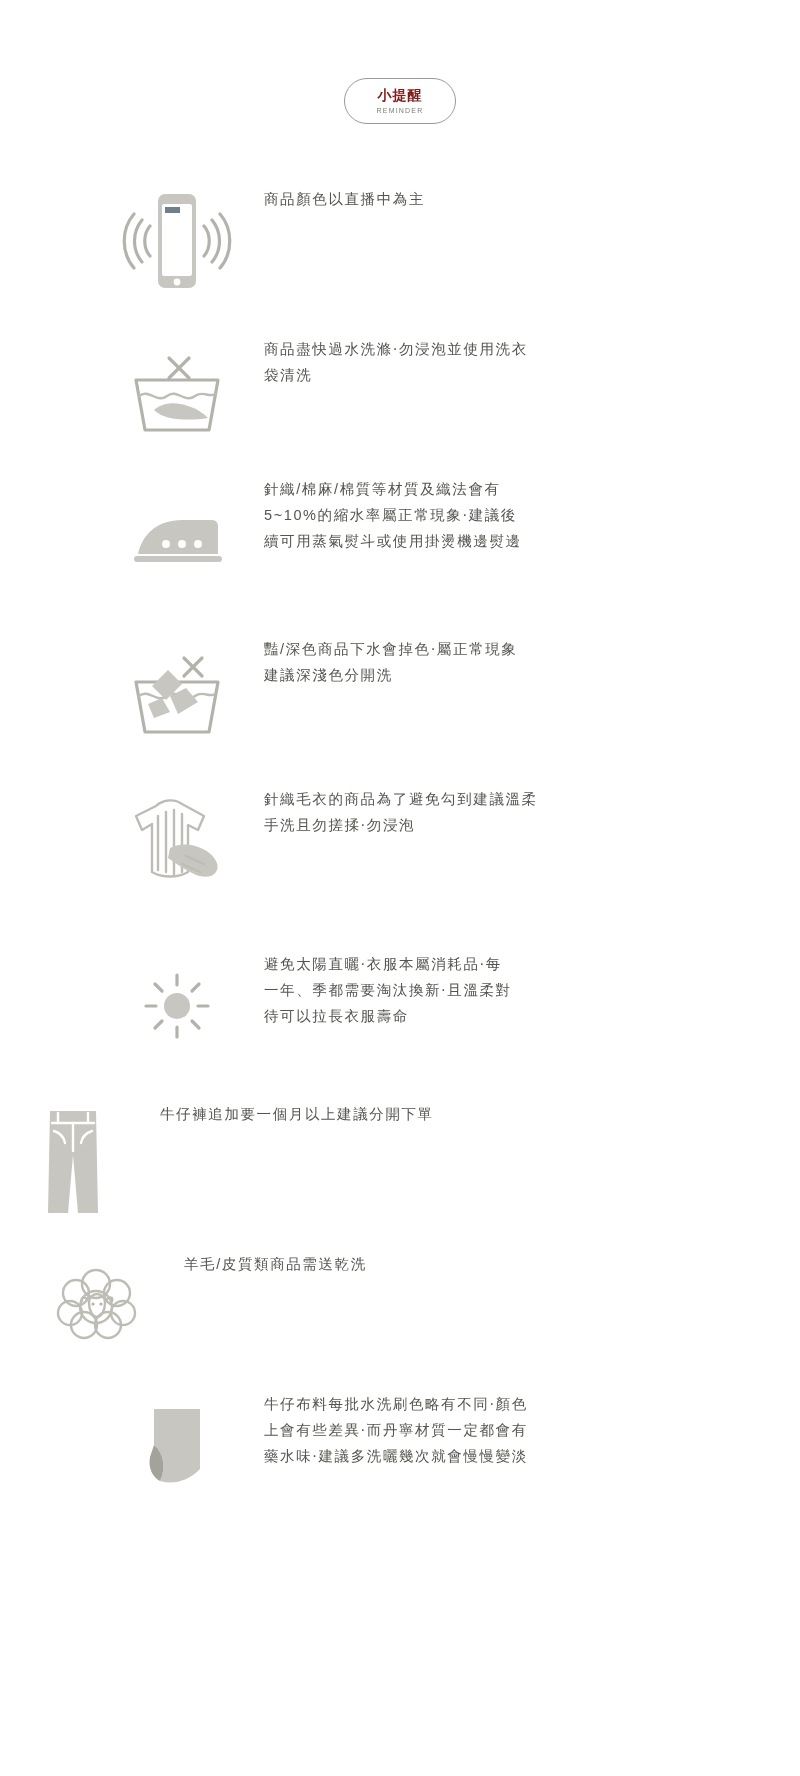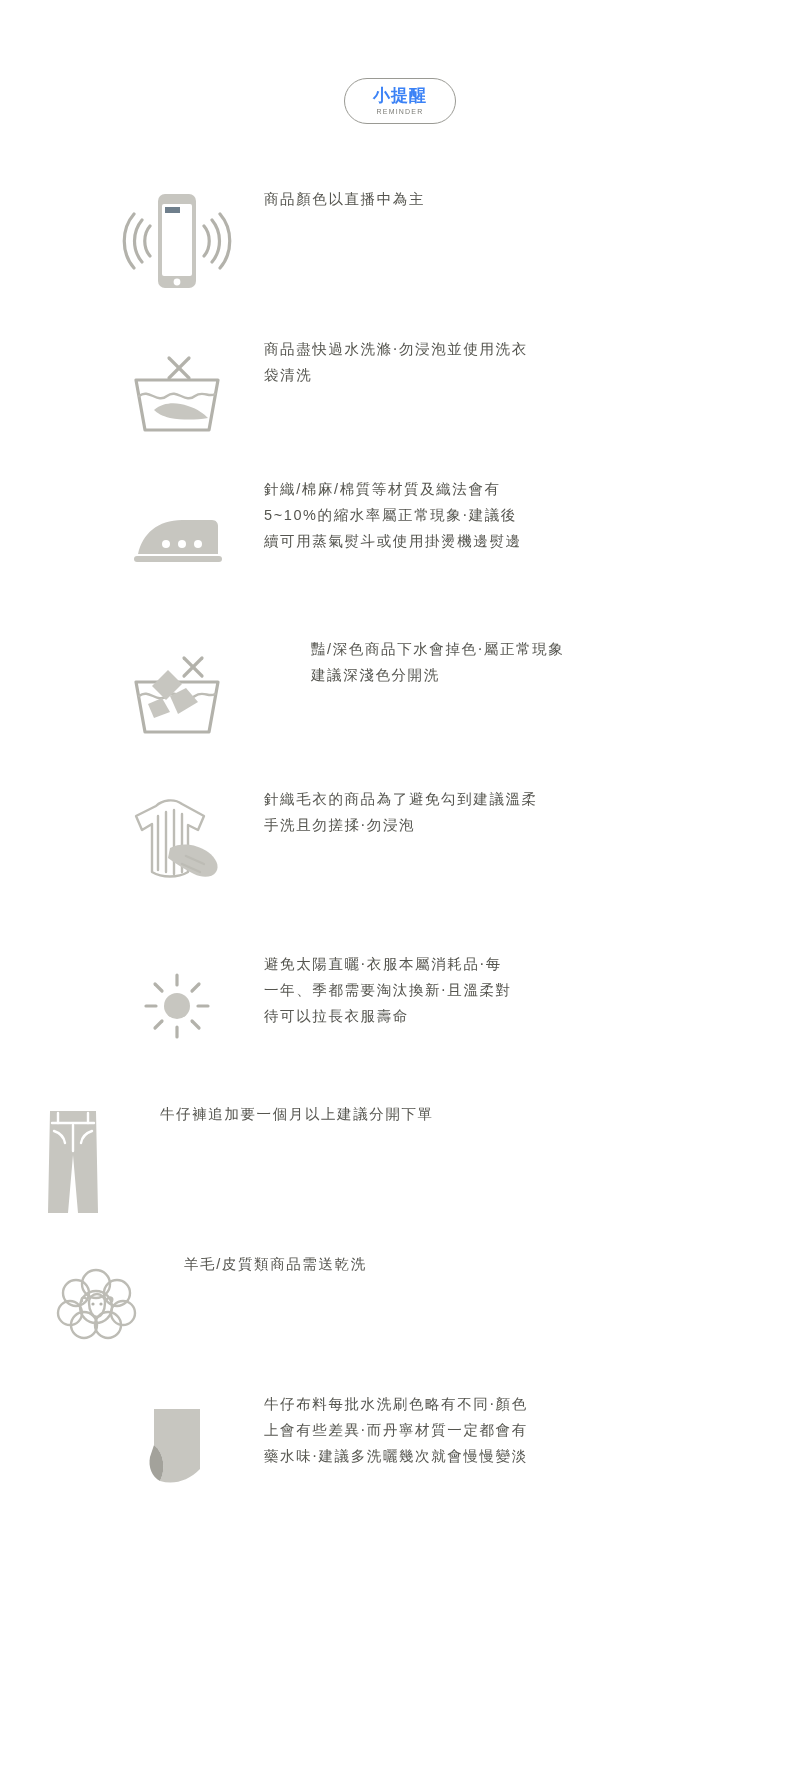--- a/index.html
+++ b/index.html
@@ -39,10 +39,11 @@
     line-height: 1;
   }
   .pill .title {
-    font-size: 17px;
+    font-size: 14px;
     letter-spacing: 1px;
-    color: #3b82f6;
+    color: #7f1d1d;
     font-weight: 700;
+    font-family: Liberation Mono, monospace;
   }
   .pill .sub {
     margin-top: 4px;

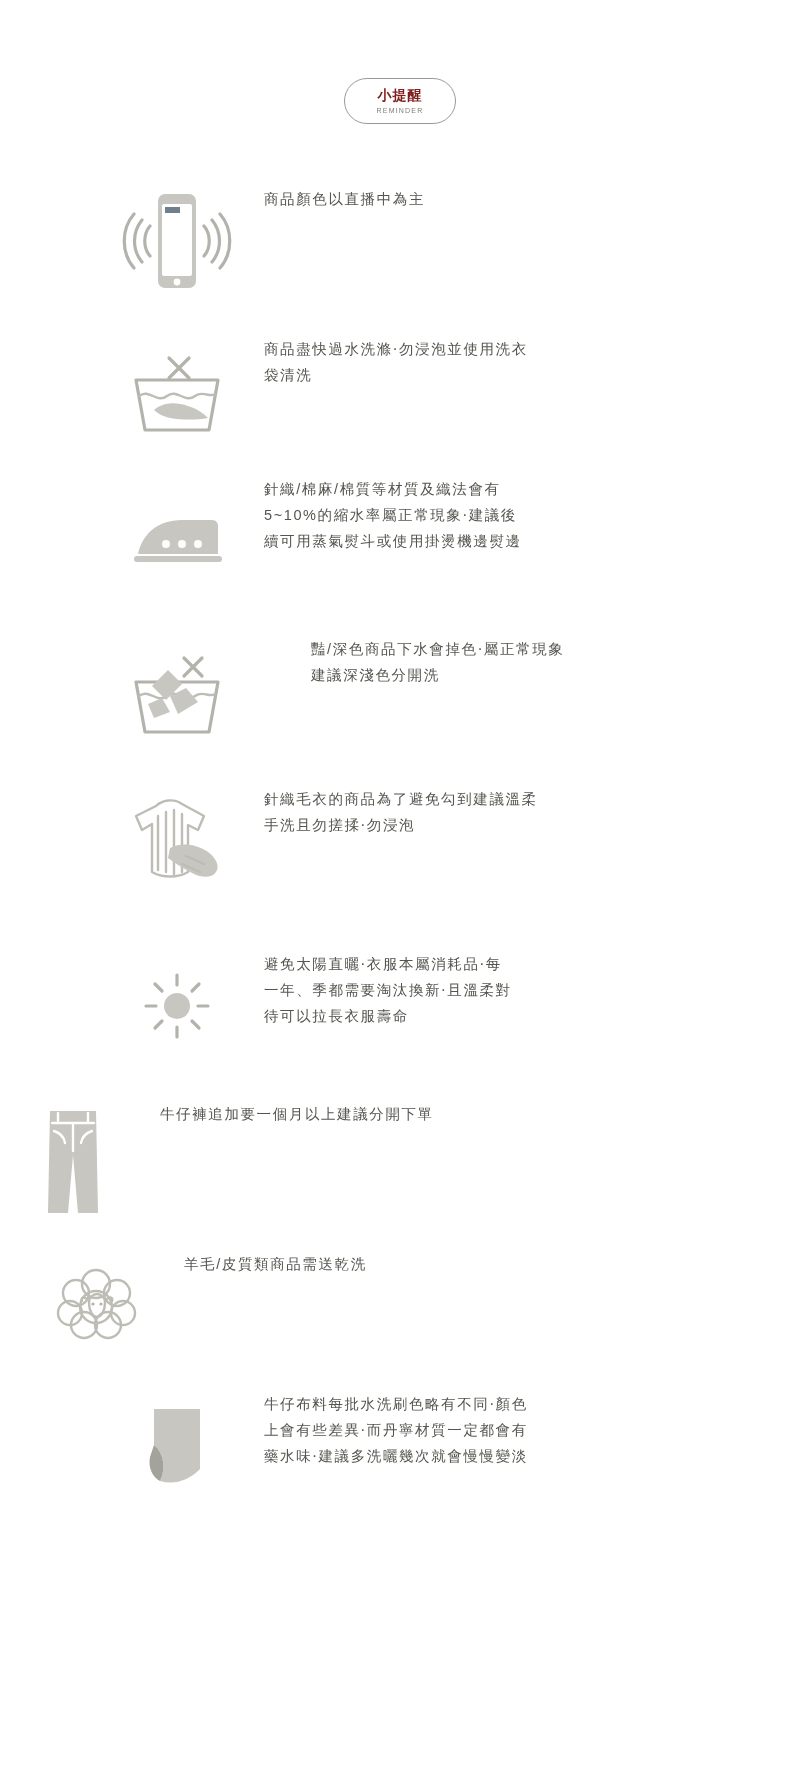--- a/index.html
+++ b/index.html
@@ -85,7 +85,7 @@
   .r1 { height: 150px; }
   .r2 { height: 140px; }
   .r3 { height: 160px; }
-  .r4 { height: 150px; gap: 47px; }
+  .r4 { height: 150px; }
   .r5 { height: 165px; }
   .r6 { height: 150px; }
   .r7 { height: 150px; padding-left: 8px; }

